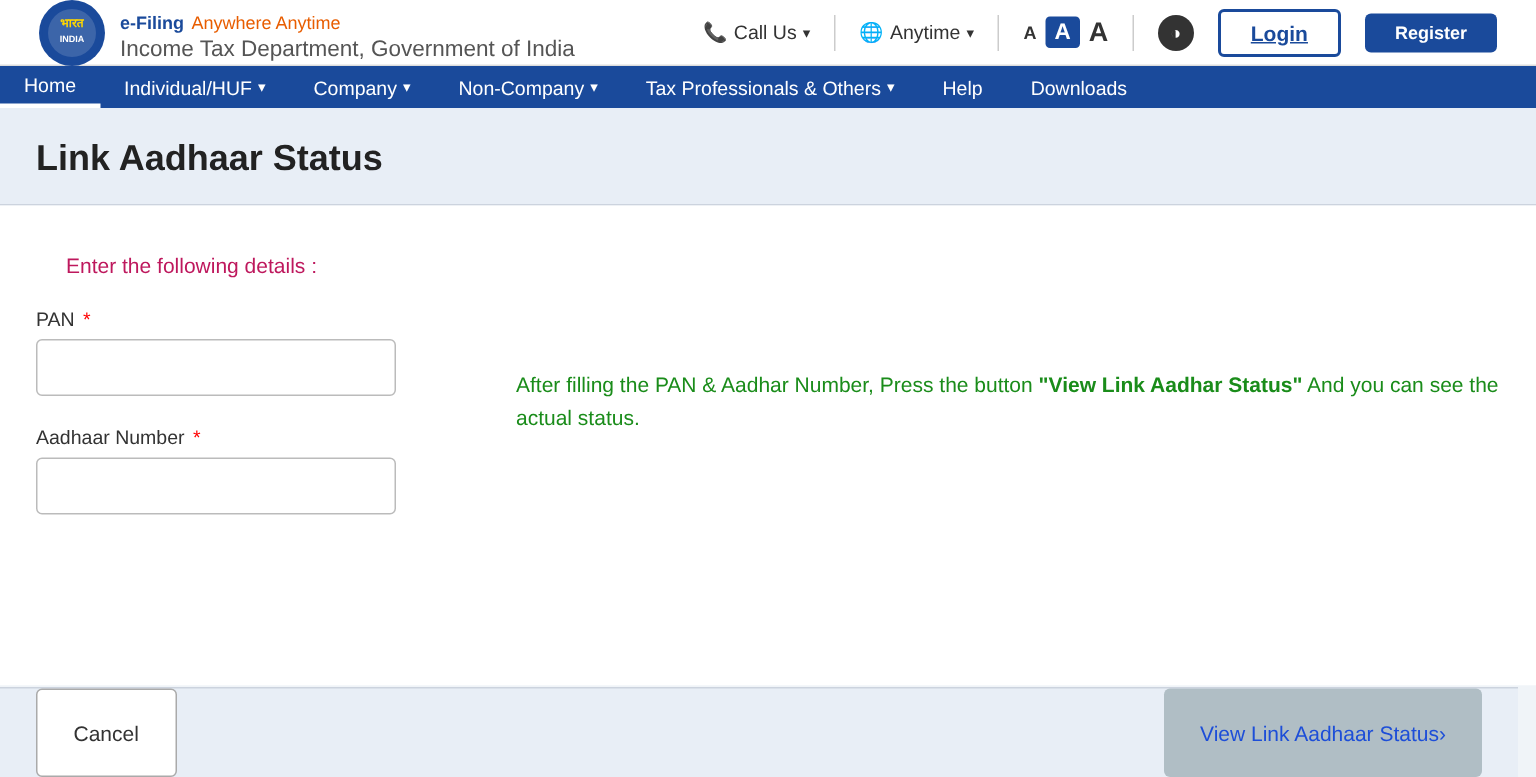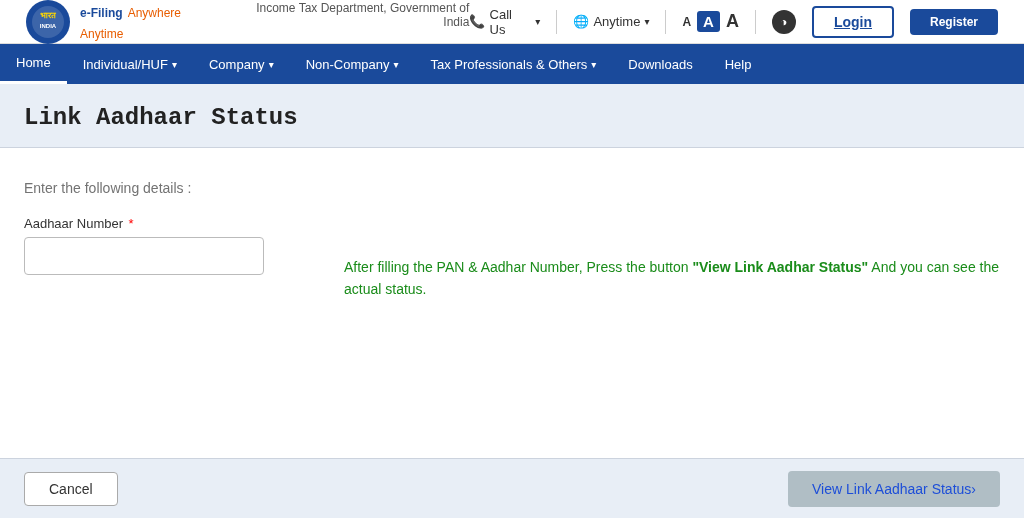--- a/index.html
+++ b/index.html
@@ -36,7 +36,7 @@
     }
     .logo-text {
       display: flex;
-      flex-direction: row;
+      flex-direction: column;
     }
     .logo-title {
       font-size: 18px;

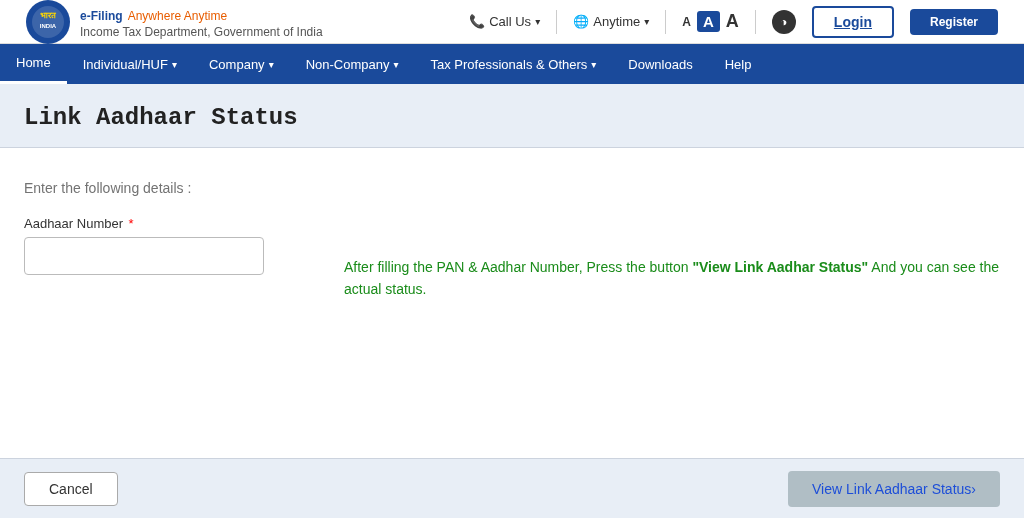--- a/index.html
+++ b/index.html
@@ -49,7 +49,7 @@
       font-weight: normal;
     }
     .logo-subtitle {
-      font-size: 12px;
+      font-size: 15px;
       color: #555;
       text-align: right;
     }

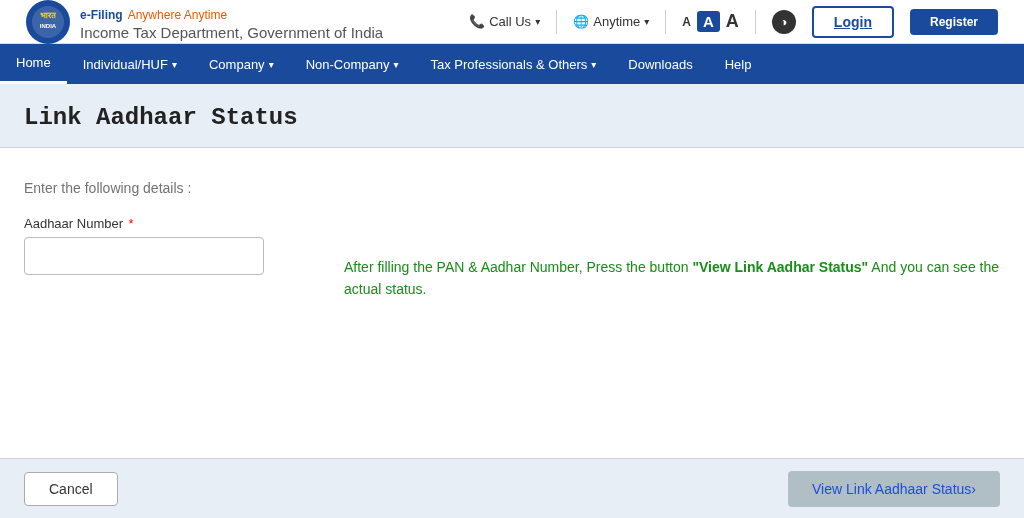--- a/index.html
+++ b/index.html
@@ -122,7 +122,7 @@
     
     .nav-bar {
       background: #1a4a9b;
-      height: 40px;
+      height: 28px;
       display: flex;
       align-items: stretch;
     }

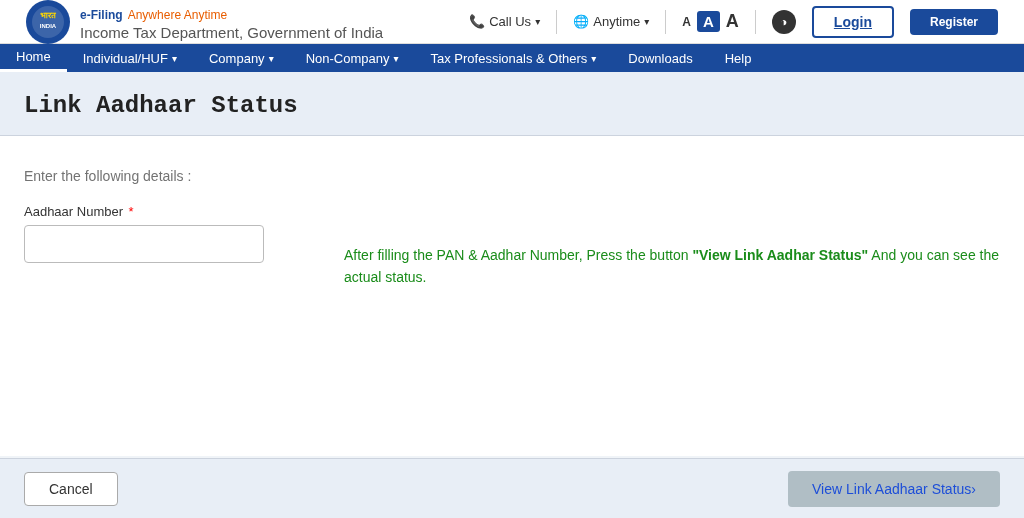--- a/index.html
+++ b/index.html
@@ -320,10 +320,10 @@
     <span class="nav-chevron">▾</span>
   </div>
   <div class="nav-item">
+    <span>Help</span>
+  </div>
+  <div class="nav-item">
     <span>Downloads</span>
-  </div>
-  <div class="nav-item">
-    <span>Help</span>
   </div>
 </nav>
 

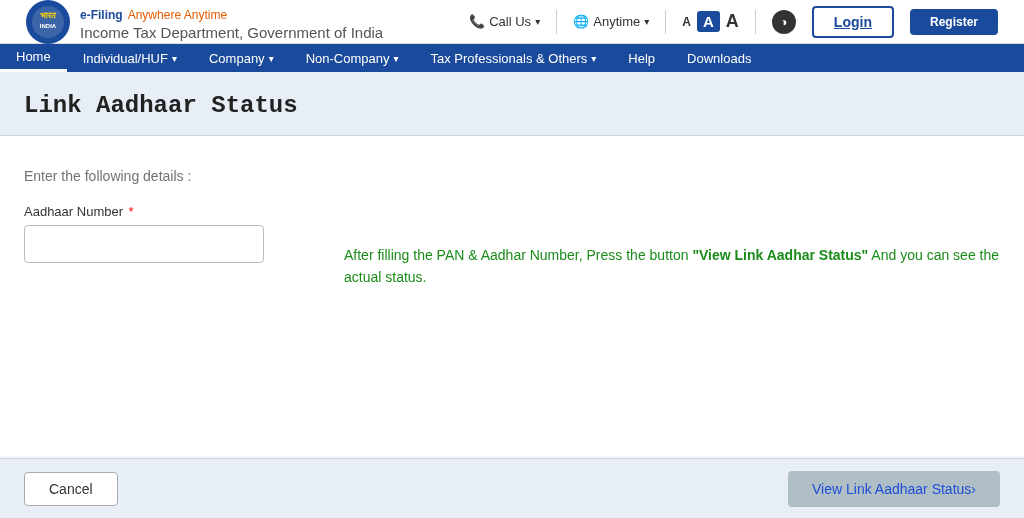--- a/index.html
+++ b/index.html
@@ -149,7 +149,6 @@
       background: #e8eef6;
       padding: 20px 24px 16px;
       border-bottom: 1px solid #ccd3de;
-      font-family: Liberation Mono, monospace;
     }
     .page-title {
       font-size: 24px;

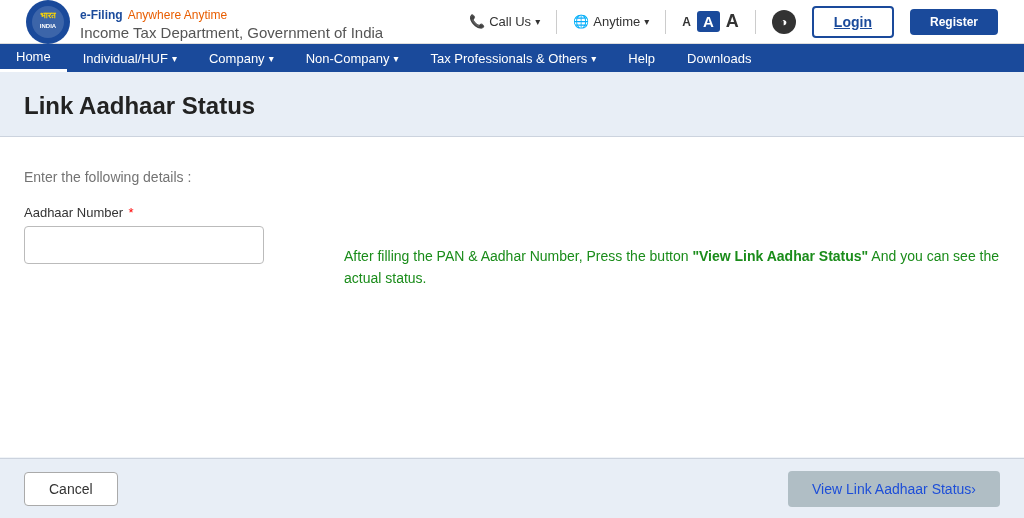--- a/index.html
+++ b/index.html
@@ -167,8 +167,9 @@
     }
     .form-description {
       font-size: 14px;
-      color: #737373;
+      color: #be185d;
       margin-bottom: 20px;
+      margin-left: 20px;
     }
     .form-group {
       margin-bottom: 20px;

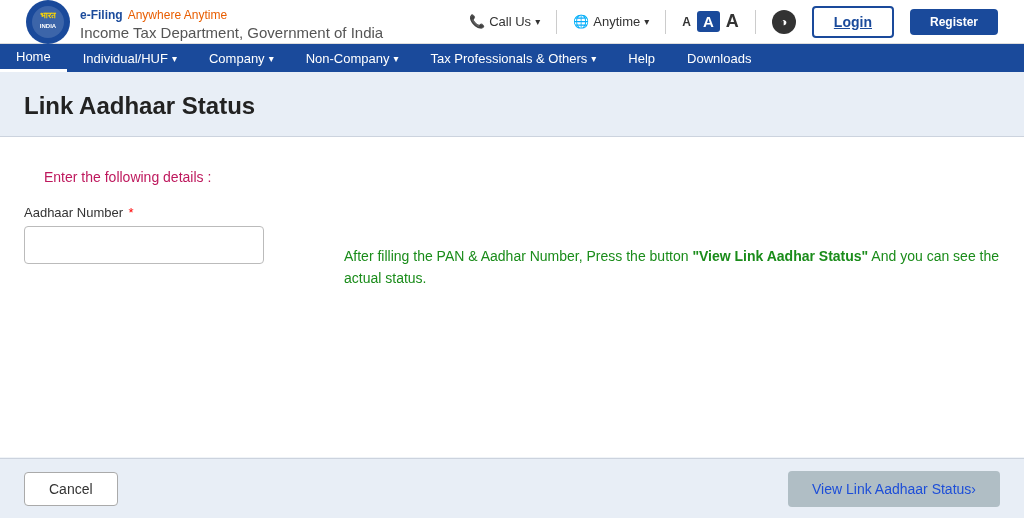--- a/index.html
+++ b/index.html
@@ -336,6 +336,12 @@
     <p class="form-description">Enter the following details :</p>
     <div class="form-row">
       <div class="form-fields">
+        <div class="form-group">
+          <label class="form-label">
+            <span>PAN</span><span class="required"> *</span>
+          </label>
+          <input type="text" class="form-input" style="">
+        </div>
         <div class="form-group">
           <label class="form-label">
             <span>Aadhaar Number</span><span class="required"> *</span>

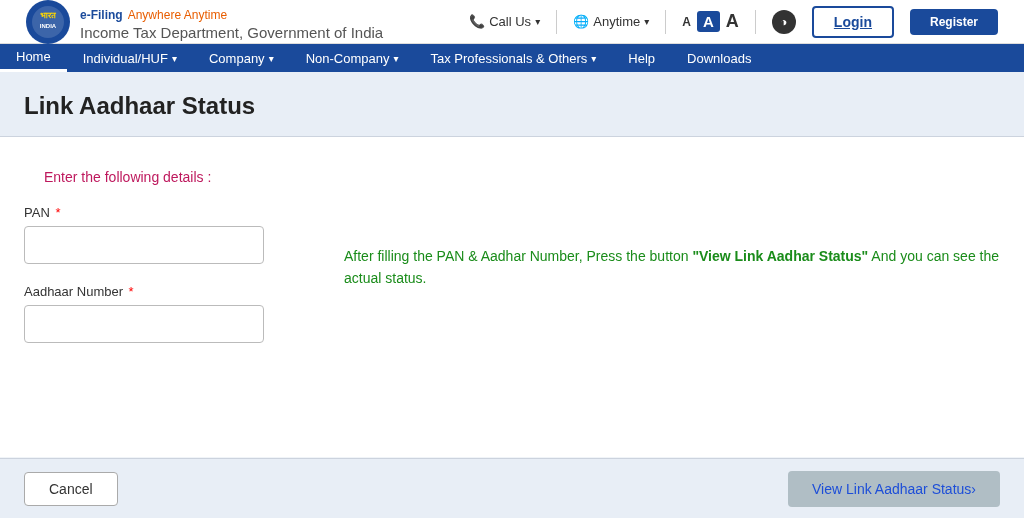--- a/index.html
+++ b/index.html
@@ -220,14 +220,13 @@
       background: #e8eef6;
       height: 60px;
       display: flex;
-      align-items: center;
       justify-content: space-between;
       padding: 0 24px;
       border-top: 1px solid #ccd3de;
       position: fixed;
       bottom: 0;
       left: 0;
-      right: 0;
+      right: 12px;
     }
     .btn-cancel {
       border: 1px solid #aaa;

